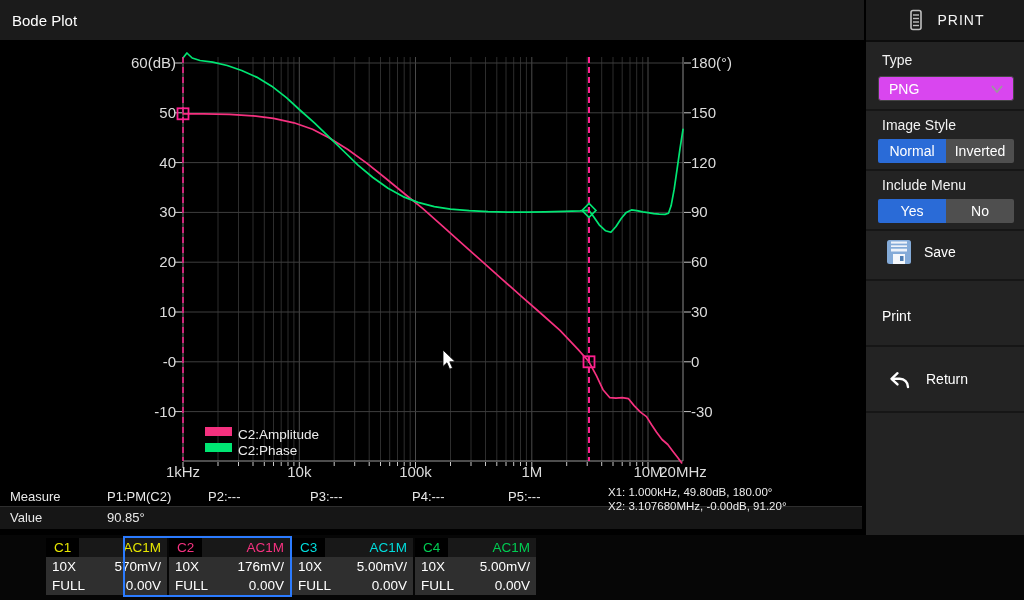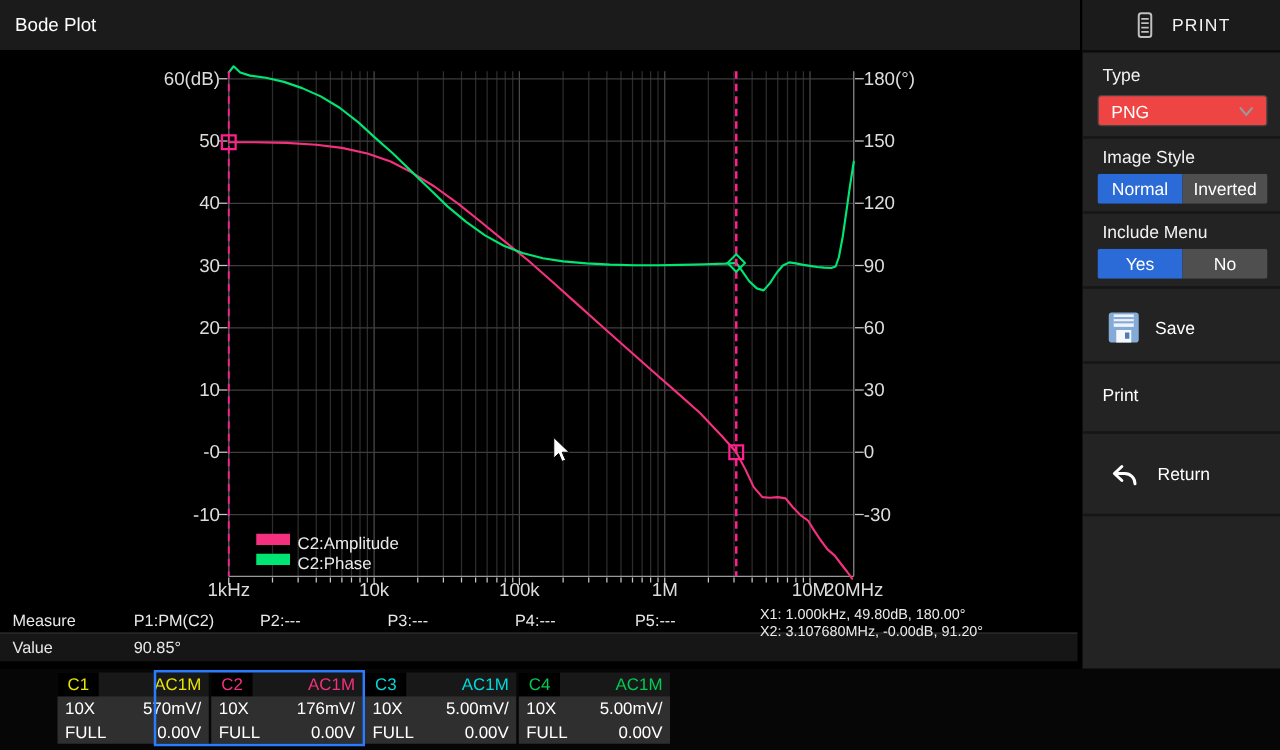--- a/index.html
+++ b/index.html
@@ -25,7 +25,7 @@
   .menu-header .mtitle{font-size:14px;letter-spacing:1px;color:#f5f5f5;}
   .msec{position:absolute;left:0;width:100%;border-bottom:2px solid #161616;box-sizing:border-box;}
   .mlabel{position:absolute;left:16px;font-size:14px;color:#f2f2f2;}
-  .dropdown{position:absolute;left:12px;width:134px;height:23px;background:#ef4444;border:1px solid #454545;
+  .dropdown{position:absolute;left:12px;width:134px;height:23px;background:#d946ef;border:1px solid #454545;
     border-radius:3px;display:flex;align-items:center;}
   .dropdown span{margin-left:10px;font-size:14px;color:#fff;flex:1;}
   .toggle{position:absolute;left:12px;width:136px;height:24px;display:flex;border-radius:2px;overflow:hidden;}

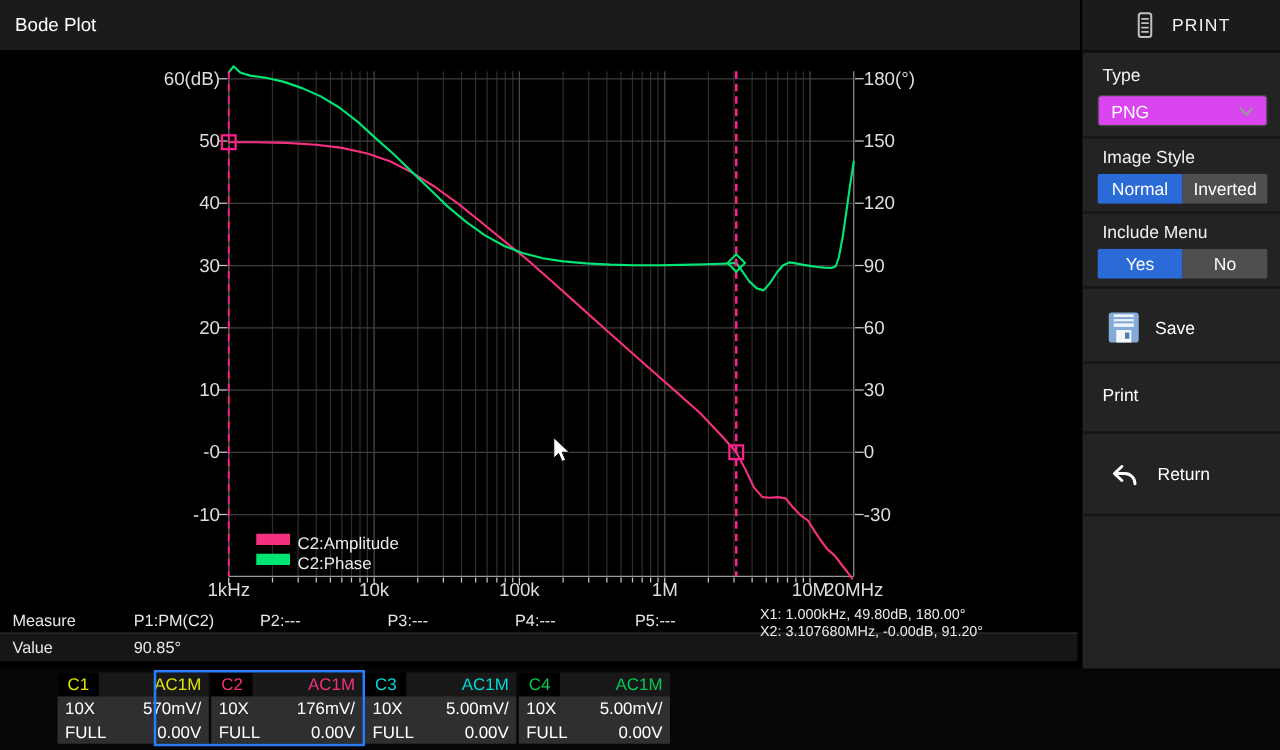--- a/index.html
+++ b/index.html
@@ -249,7 +249,7 @@
       </div>
     </div>
 
-    <div class="msec btnrow" style="top:235px;height:56px;">
+    <div class="msec btnrow" style="top:225px;height:56px;">
       <svg width="26" height="26" viewBox="0 0 26 26" style="margin-left:20px">
         <rect x="1" y="1" width="24" height="24" rx="2.5" fill="#84abd8"></rect>
         <rect x="5" y="2.5" width="16" height="10" fill="#eef3fa"></rect>

